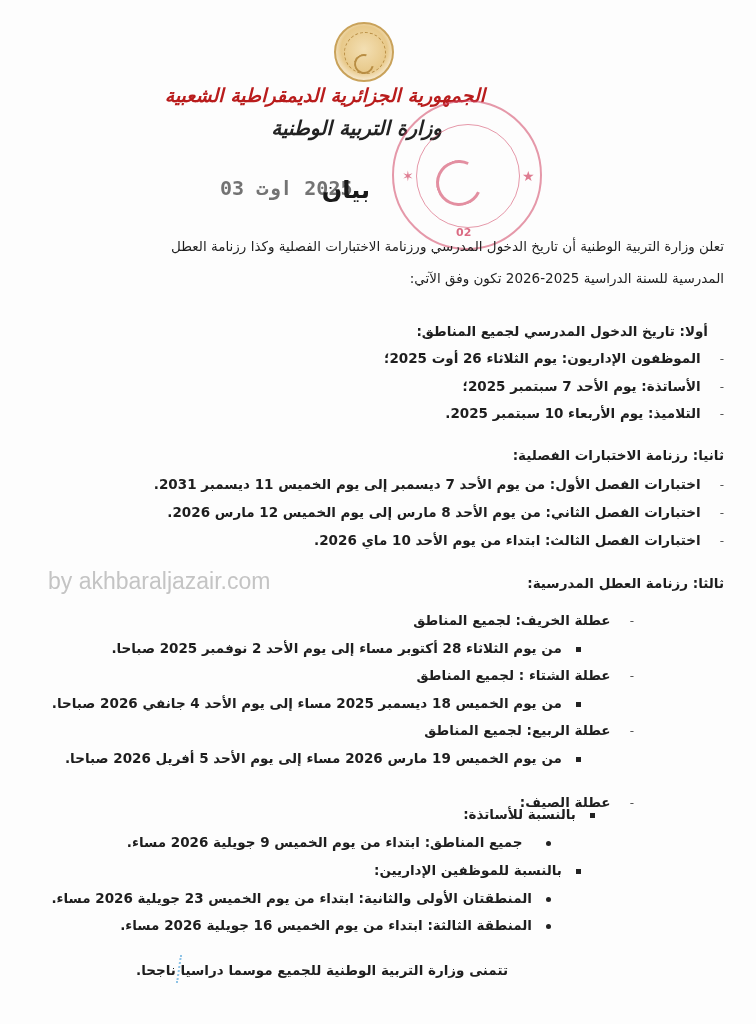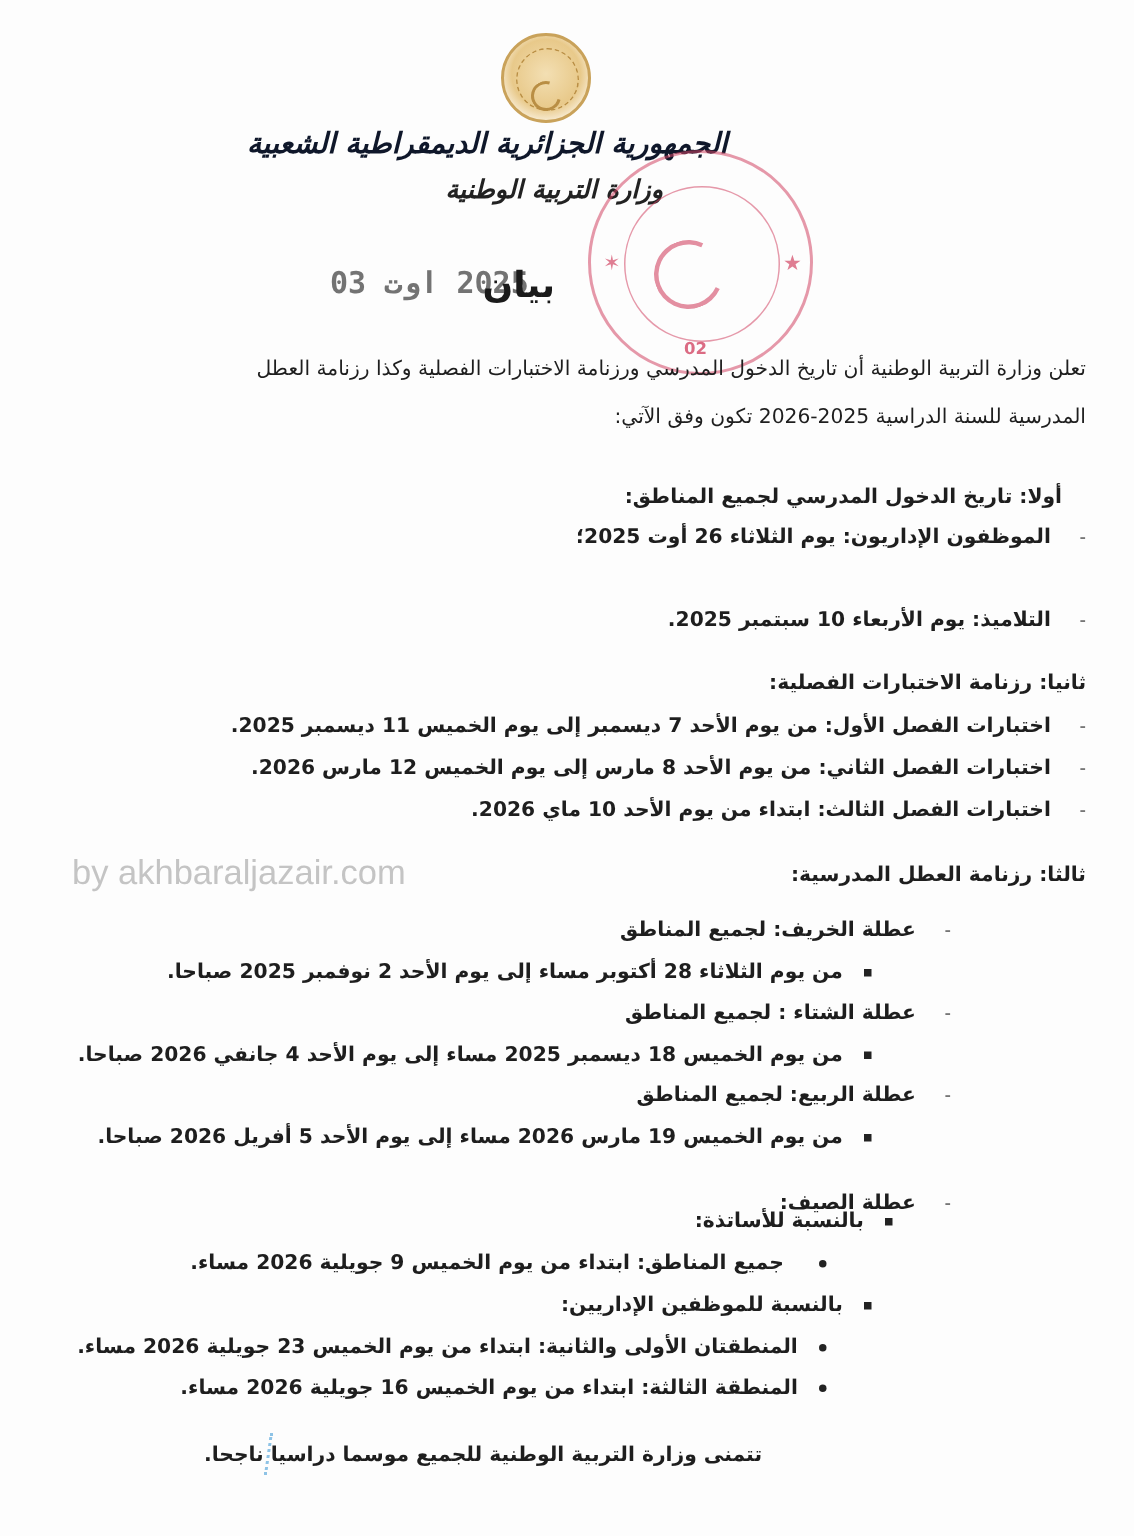--- a/index.html
+++ b/index.html
@@ -21,7 +21,7 @@
   .emblem-inner { position: absolute; left: 8px; top: 8px; width: 40px; height: 40px; border-radius: 50%; border: 1px dashed #b98e44; }
   .emblem-crescent { position: absolute; left: 18px; top: 30px; width: 16px; height: 16px; border-radius: 50%; border: 2px solid #b98e44; border-right-color: transparent; transform: rotate(-30deg); }
 
-  .header-title { font-family: "DejaVu Serif", serif; font-weight: bold; font-style: italic; font-size: 19px; color: #0f172a; }
+  .header-title { font-family: "DejaVu Serif", serif; font-weight: bold; font-style: italic; font-size: 19px; color: #b91c1c; }
   .ministry { font-family: "DejaVu Serif", serif; font-weight: bold; font-style: italic; font-size: 17px; color: #222; margin-left: 35px; }
 
   

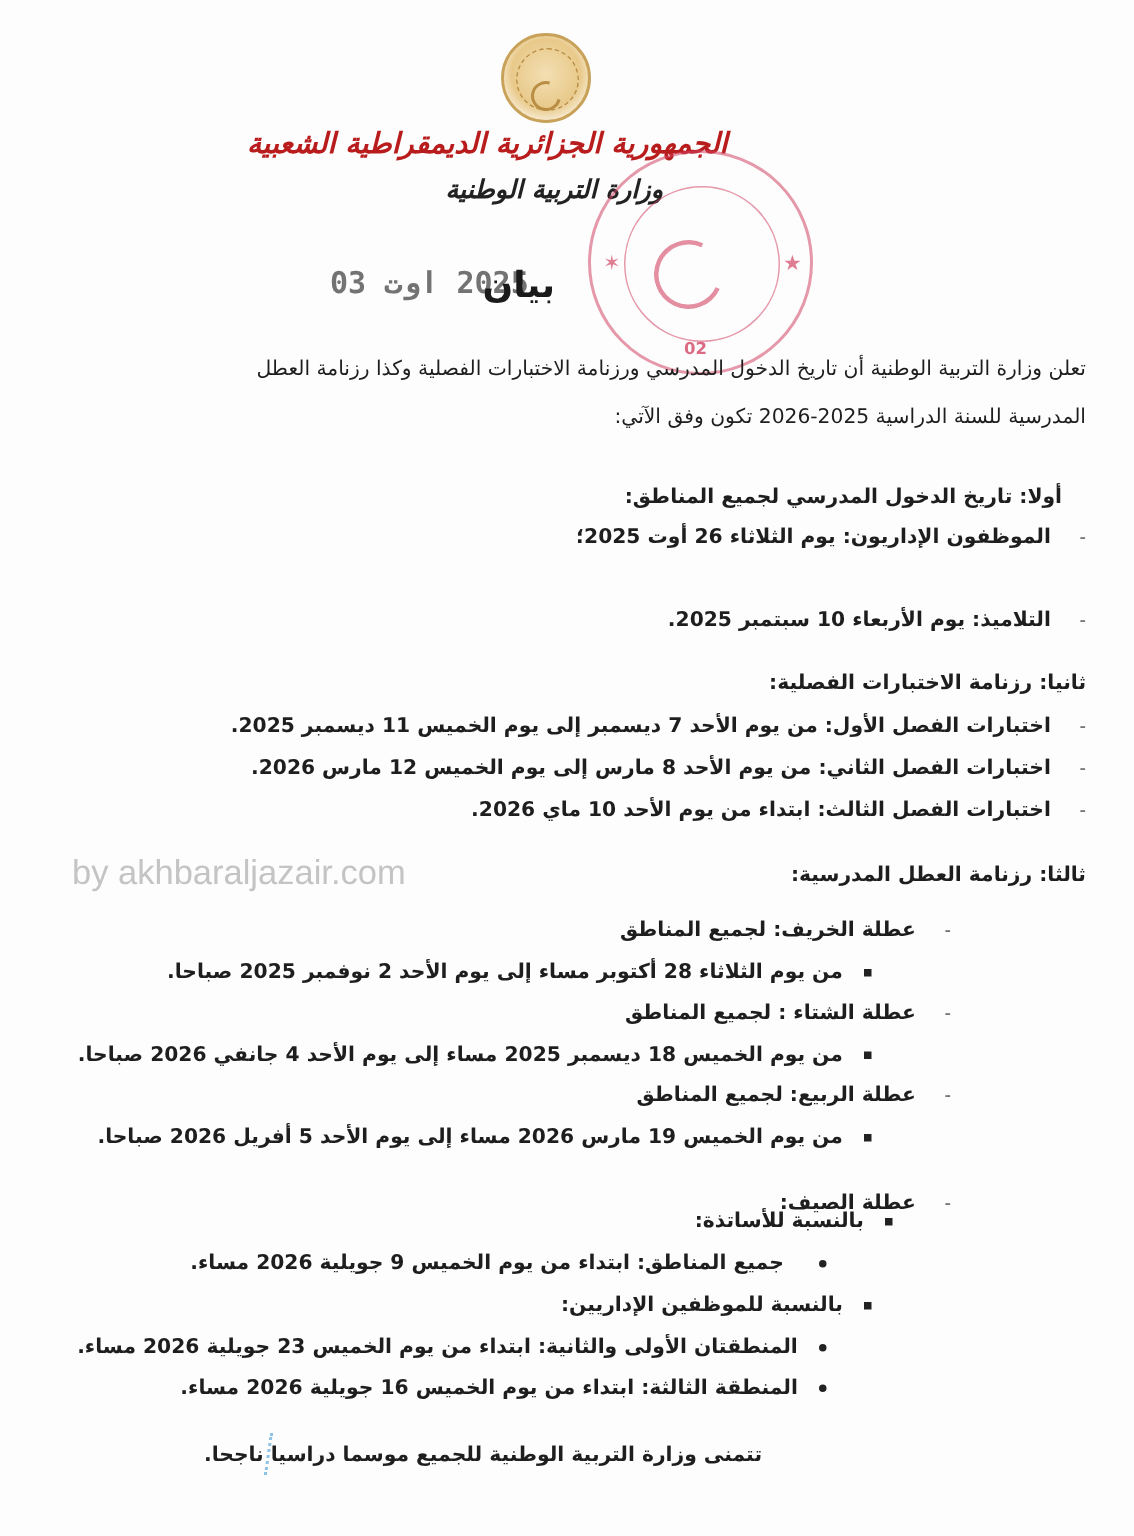--- a/index.html
+++ b/index.html
@@ -22,7 +22,7 @@
   .emblem-crescent { position: absolute; left: 18px; top: 30px; width: 16px; height: 16px; border-radius: 50%; border: 2px solid #b98e44; border-right-color: transparent; transform: rotate(-30deg); }
 
   .header-title { font-family: "DejaVu Serif", serif; font-weight: bold; font-style: italic; font-size: 19px; color: #b91c1c; }
-  .ministry { font-family: "DejaVu Serif", serif; font-weight: bold; font-style: italic; font-size: 17px; color: #222; margin-left: 35px; }
+  .ministry { font-family: "DejaVu Serif", serif; font-weight: bold; font-style: italic; font-size: 20px; color: #222; margin-left: 35px; }
 
   
   .stamp { position: absolute; left: 392px; top: 100px; width: 150px; height: 150px; border-radius: 50%;

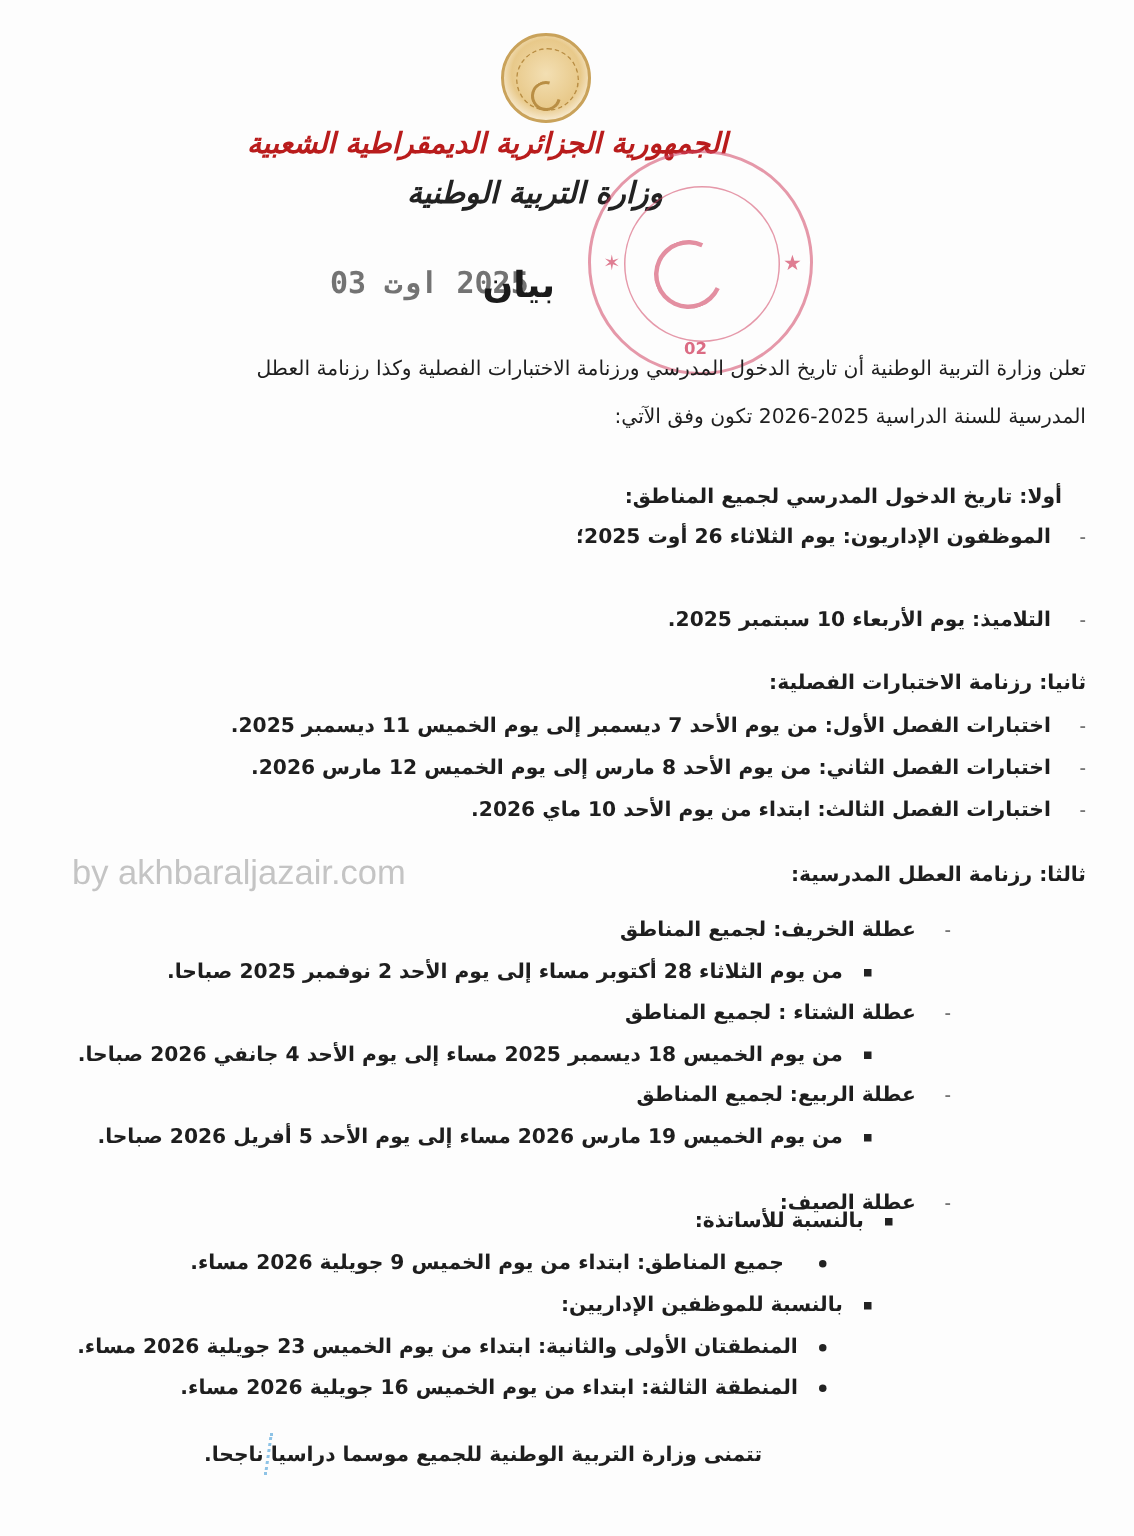--- a/index.html
+++ b/index.html
@@ -75,6 +75,7 @@
 
   <div class="abs rtl section" style="right:48px; top:323px;">أولا: تاريخ الدخول المدرسي لجميع المناطق:</div>
   <div class="abs rtl item" style="right:32px; top:350px;"><span class="dash">-&nbsp;&nbsp;&nbsp;&nbsp;&nbsp;</span><span>الموظفون الإداريون: يوم الثلاثاء 26 أوت 2025؛</span></div>
+  <div class="abs rtl item" style="right:32px; top:378px;"><span class="dash">-&nbsp;&nbsp;&nbsp;&nbsp;&nbsp;</span><span>الأساتذة: يوم الأحد 7 سبتمبر 2025؛</span></div>
   <div class="abs rtl item" style="right:32px; top:405px;"><span class="dash">-&nbsp;&nbsp;&nbsp;&nbsp;&nbsp;</span><span>التلاميذ: يوم الأربعاء 10 سبتمبر 2025.</span></div>
 
   <div class="abs rtl section" style="right:32px; top:447px;">ثانيا: رزنامة الاختبارات الفصلية:</div>

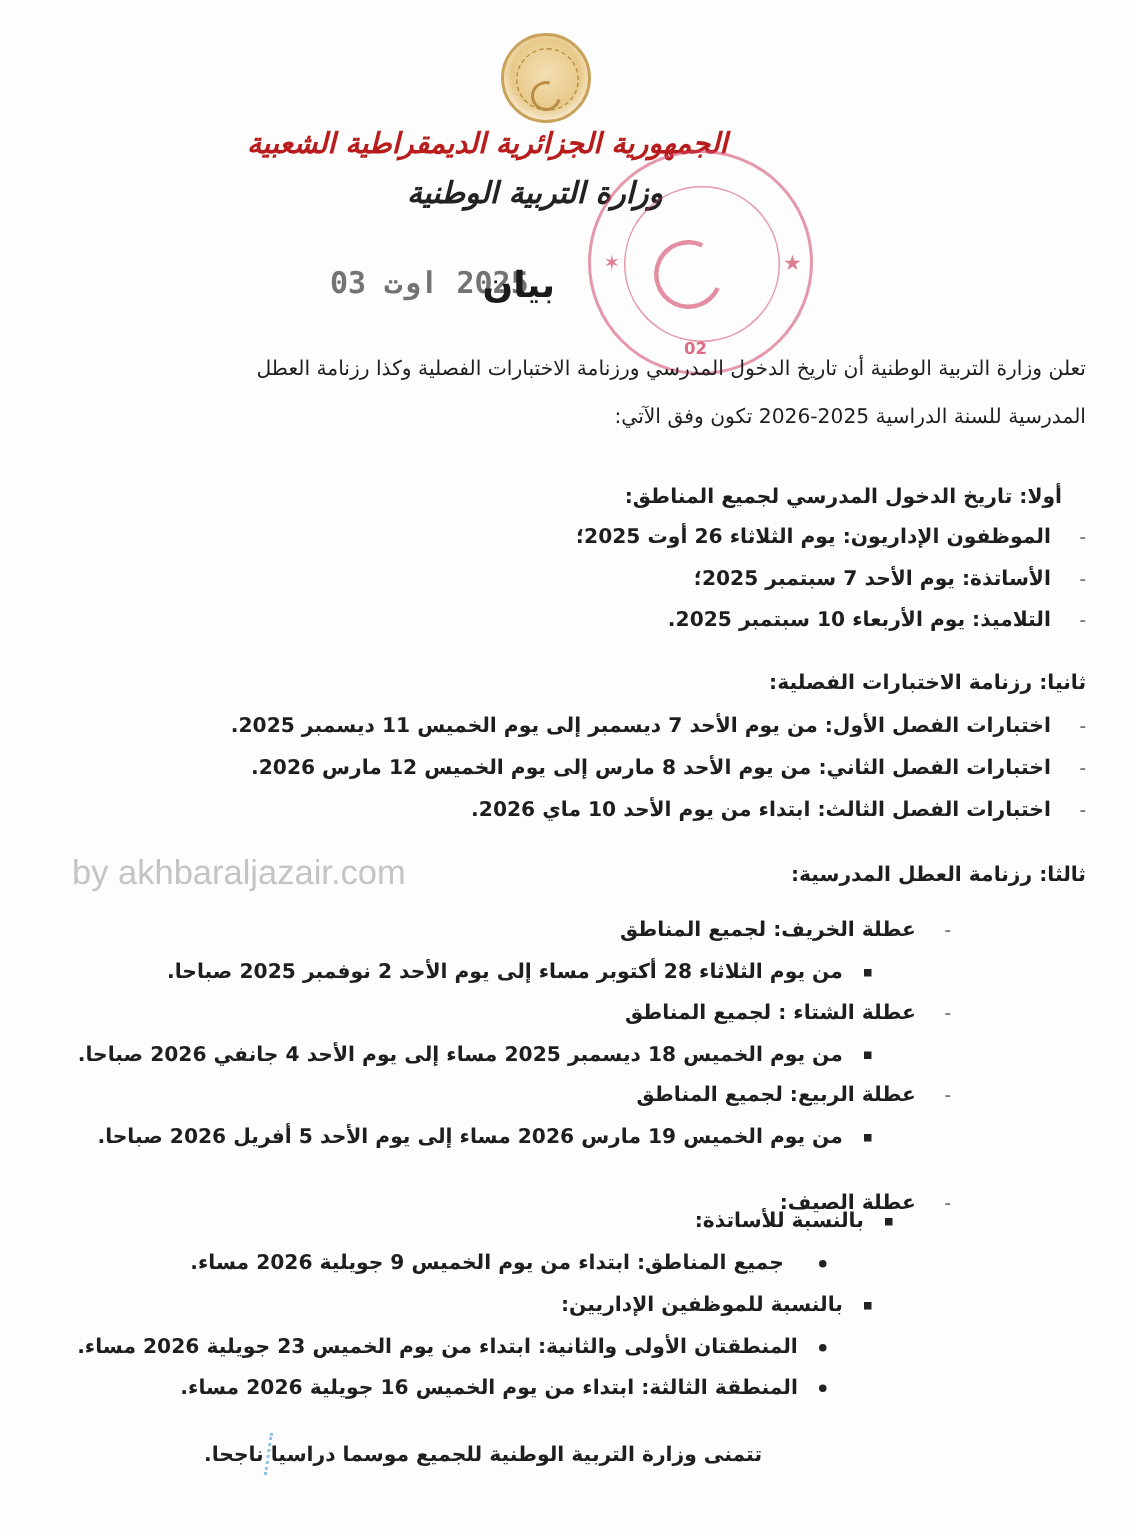--- a/index.html
+++ b/index.html
@@ -79,7 +79,7 @@
   <div class="abs rtl item" style="right:32px; top:405px;"><span class="dash">-&nbsp;&nbsp;&nbsp;&nbsp;&nbsp;</span><span>التلاميذ: يوم الأربعاء 10 سبتمبر 2025.</span></div>
 
   <div class="abs rtl section" style="right:32px; top:447px;">ثانيا: رزنامة الاختبارات الفصلية:</div>
-  <div class="abs rtl item" style="right:32px; top:476px;"><span class="dash">-&nbsp;&nbsp;&nbsp;&nbsp;&nbsp;</span><span>اختبارات الفصل الأول: من يوم الأحد 7 ديسمبر إلى يوم الخميس 11 ديسمبر 2025.</span></div>
+  <div class="abs rtl item" style="right:32px; top:476px;"><span class="dash">-&nbsp;&nbsp;&nbsp;&nbsp;&nbsp;</span><span>اختبارات الفصل الأول: من يوم الأحد 7 ديسمبر إلى يوم الخميس 11 ديسمبر 2031.</span></div>
   <div class="abs rtl item" style="right:32px; top:504px;"><span class="dash">-&nbsp;&nbsp;&nbsp;&nbsp;&nbsp;</span><span>اختبارات الفصل الثاني: من يوم الأحد 8 مارس إلى يوم الخميس 12 مارس 2026.</span></div>
   <div class="abs rtl item" style="right:32px; top:532px;"><span class="dash">-&nbsp;&nbsp;&nbsp;&nbsp;&nbsp;</span><span>اختبارات الفصل الثالث: ابتداء من يوم الأحد 10 ماي 2026.</span></div>
 

